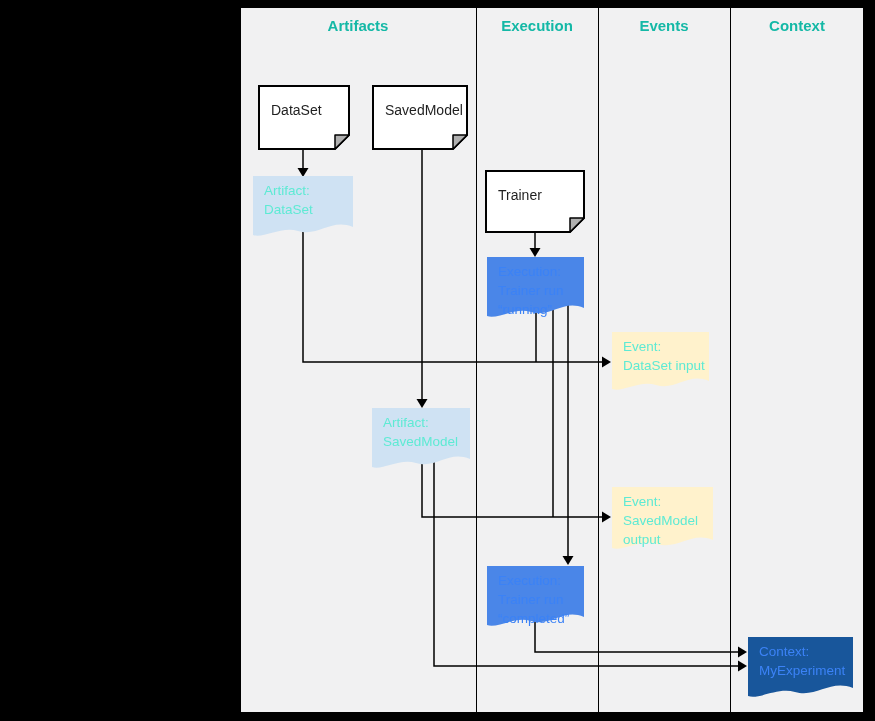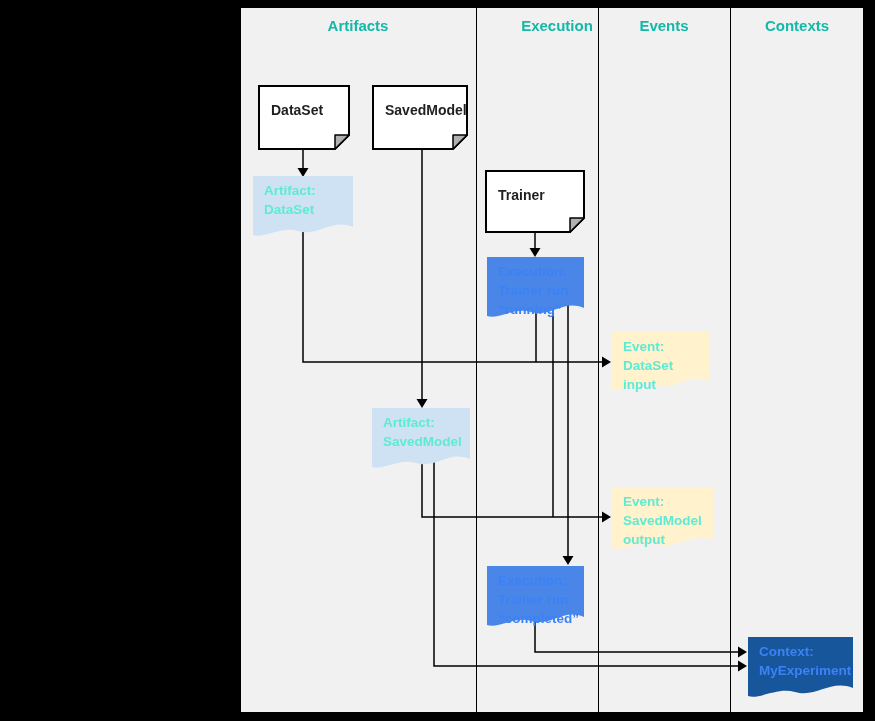--- a/index.html
+++ b/index.html
@@ -38,7 +38,7 @@
   <div class="divider" style="left:730px;"></div>
 
   <div class="col-header" style="left:358px;">Artifacts</div>
-  <div class="col-header" style="left:557px;">Execution</div>
+  <div class="col-header" style="left:537px;">Execution</div>
   <div class="col-header" style="left:664px;text-align:right;">Events</div>
   <div class="col-header" style="left:797px;">Contexts</div>
 

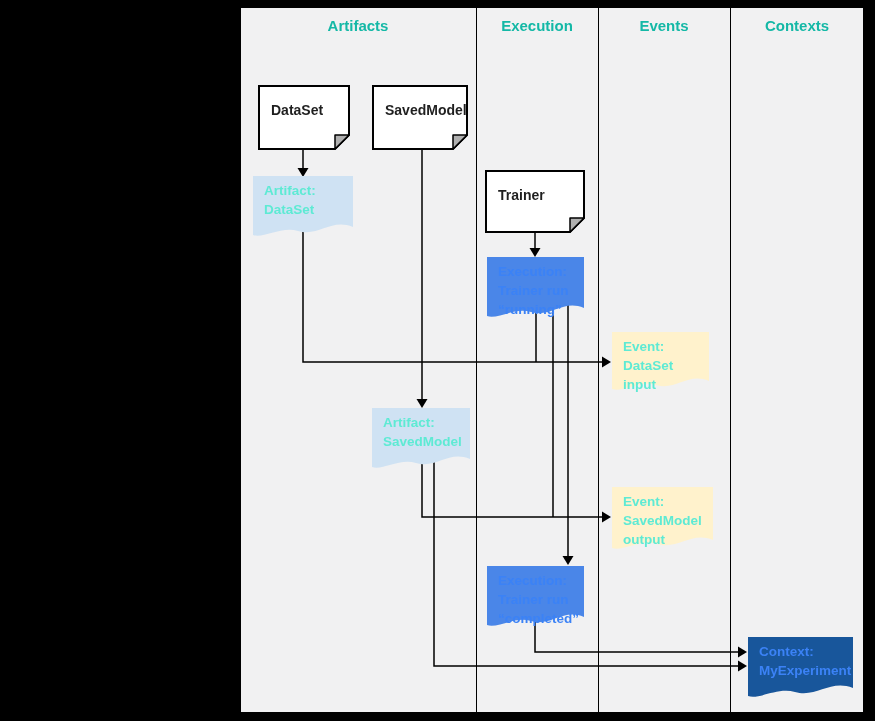--- a/index.html
+++ b/index.html
@@ -40,7 +40,7 @@
   <div class="col-header" style="left:358px;">Artifacts</div>
   <div class="col-header" style="left:537px;">Execution</div>
   <div class="col-header" style="left:664px;text-align:right;">Events</div>
-  <div class="col-header" style="left:797px;">Contexts</div>
+  <div class="col-header" style="left:797px;">Context</div>
 
   <svg class="wires" width="875" height="721" viewBox="0 0 875 721">
     <g fill="none" stroke="#000" stroke-width="1.5">

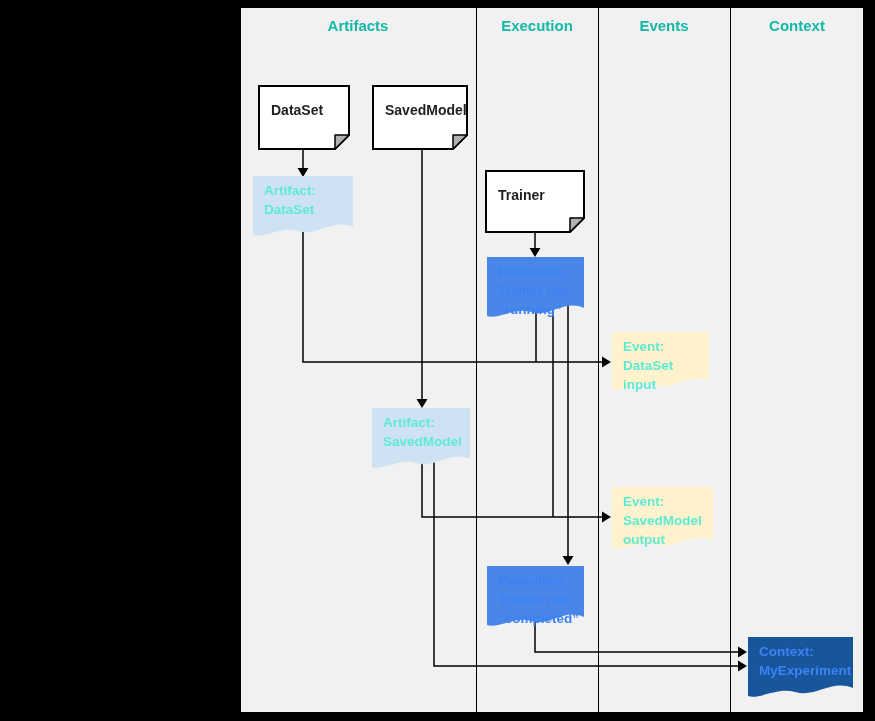--- a/index.html
+++ b/index.html
@@ -14,7 +14,7 @@
     font-size:15px;font-weight:bold;color:#14b8a6;white-space:nowrap;
   }
   .wires{position:absolute;left:0;top:0;}
-  .node{position:absolute;font-weight:bold;}
+  .node{position:absolute;}
   .node svg{position:absolute;left:0;top:0;display:block;}
   .doc-label{
     position:absolute;left:13px;top:0;height:78%;display:flex;align-items:center;

